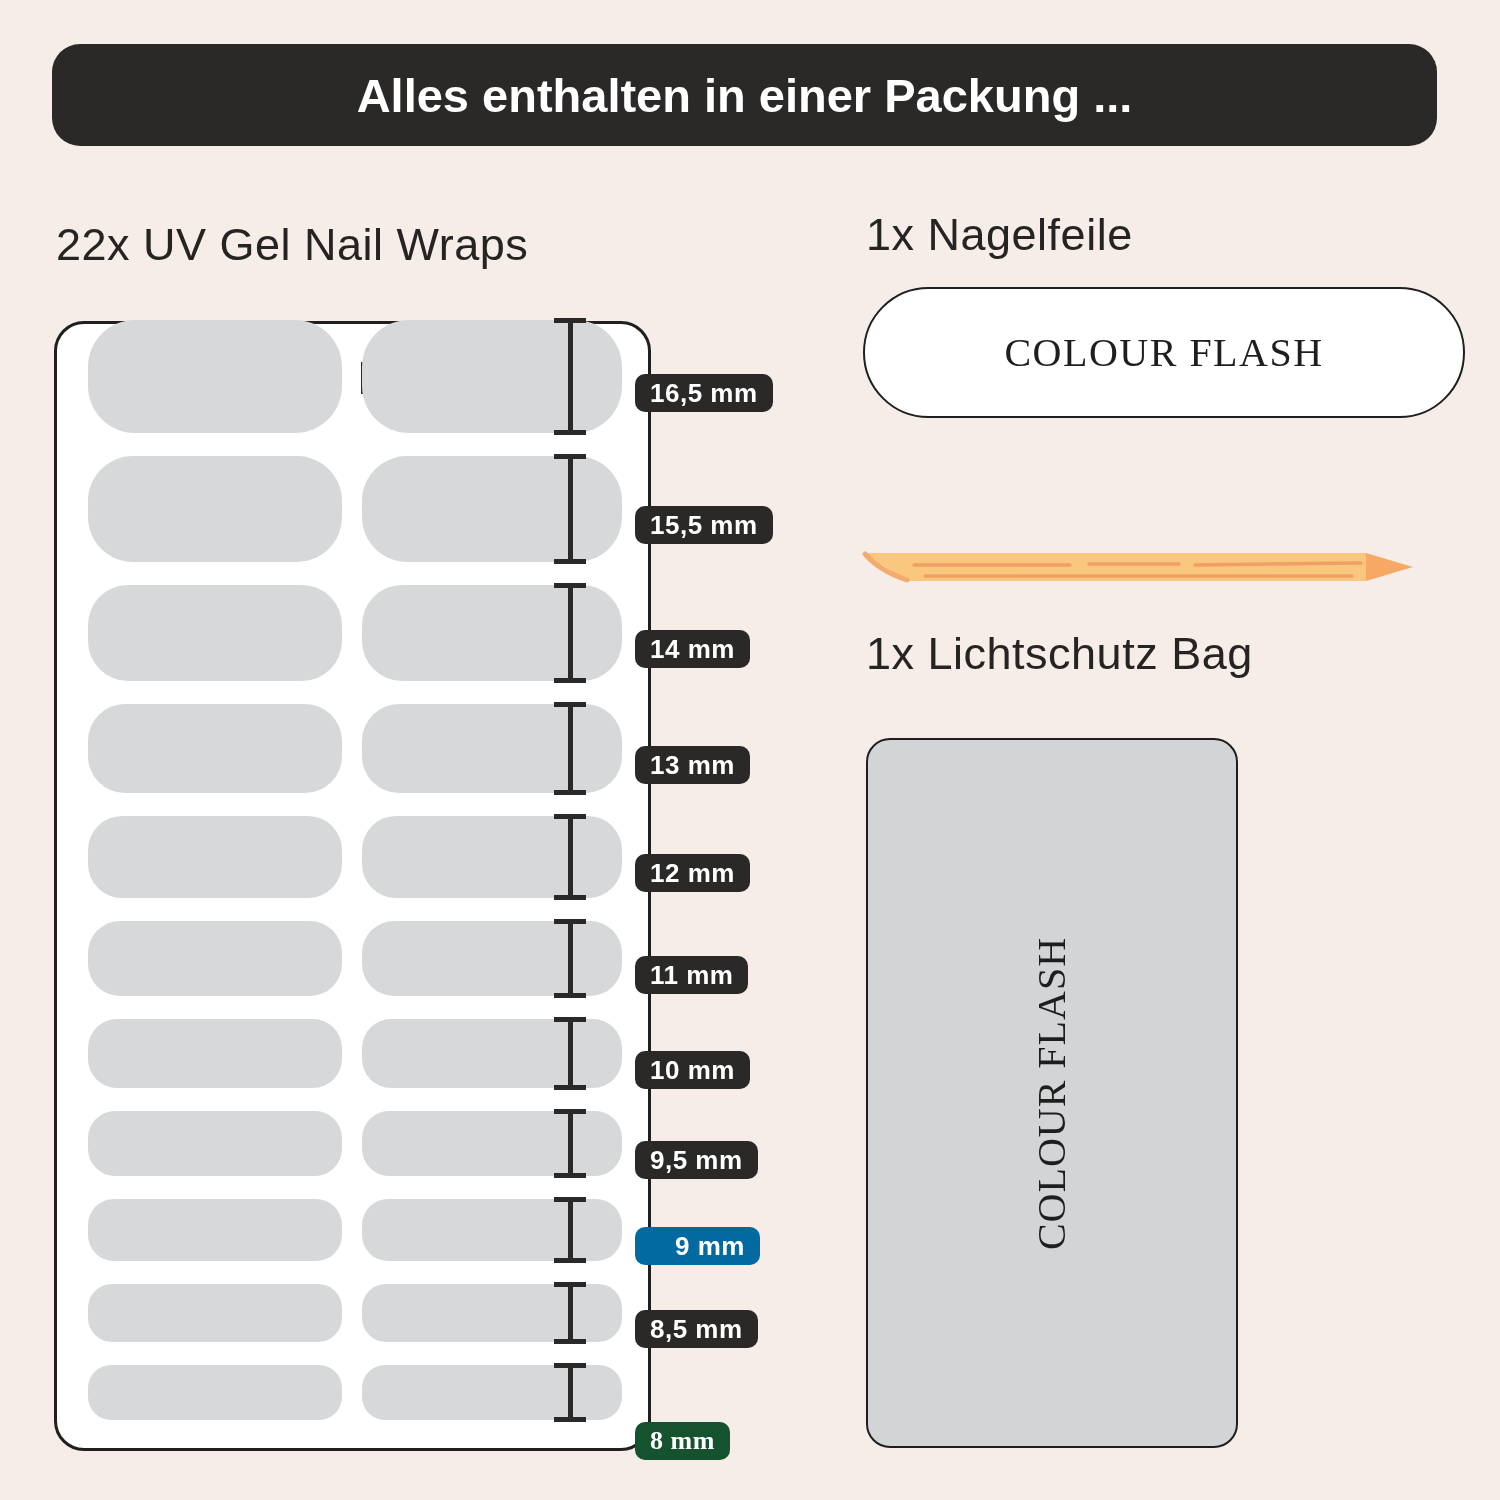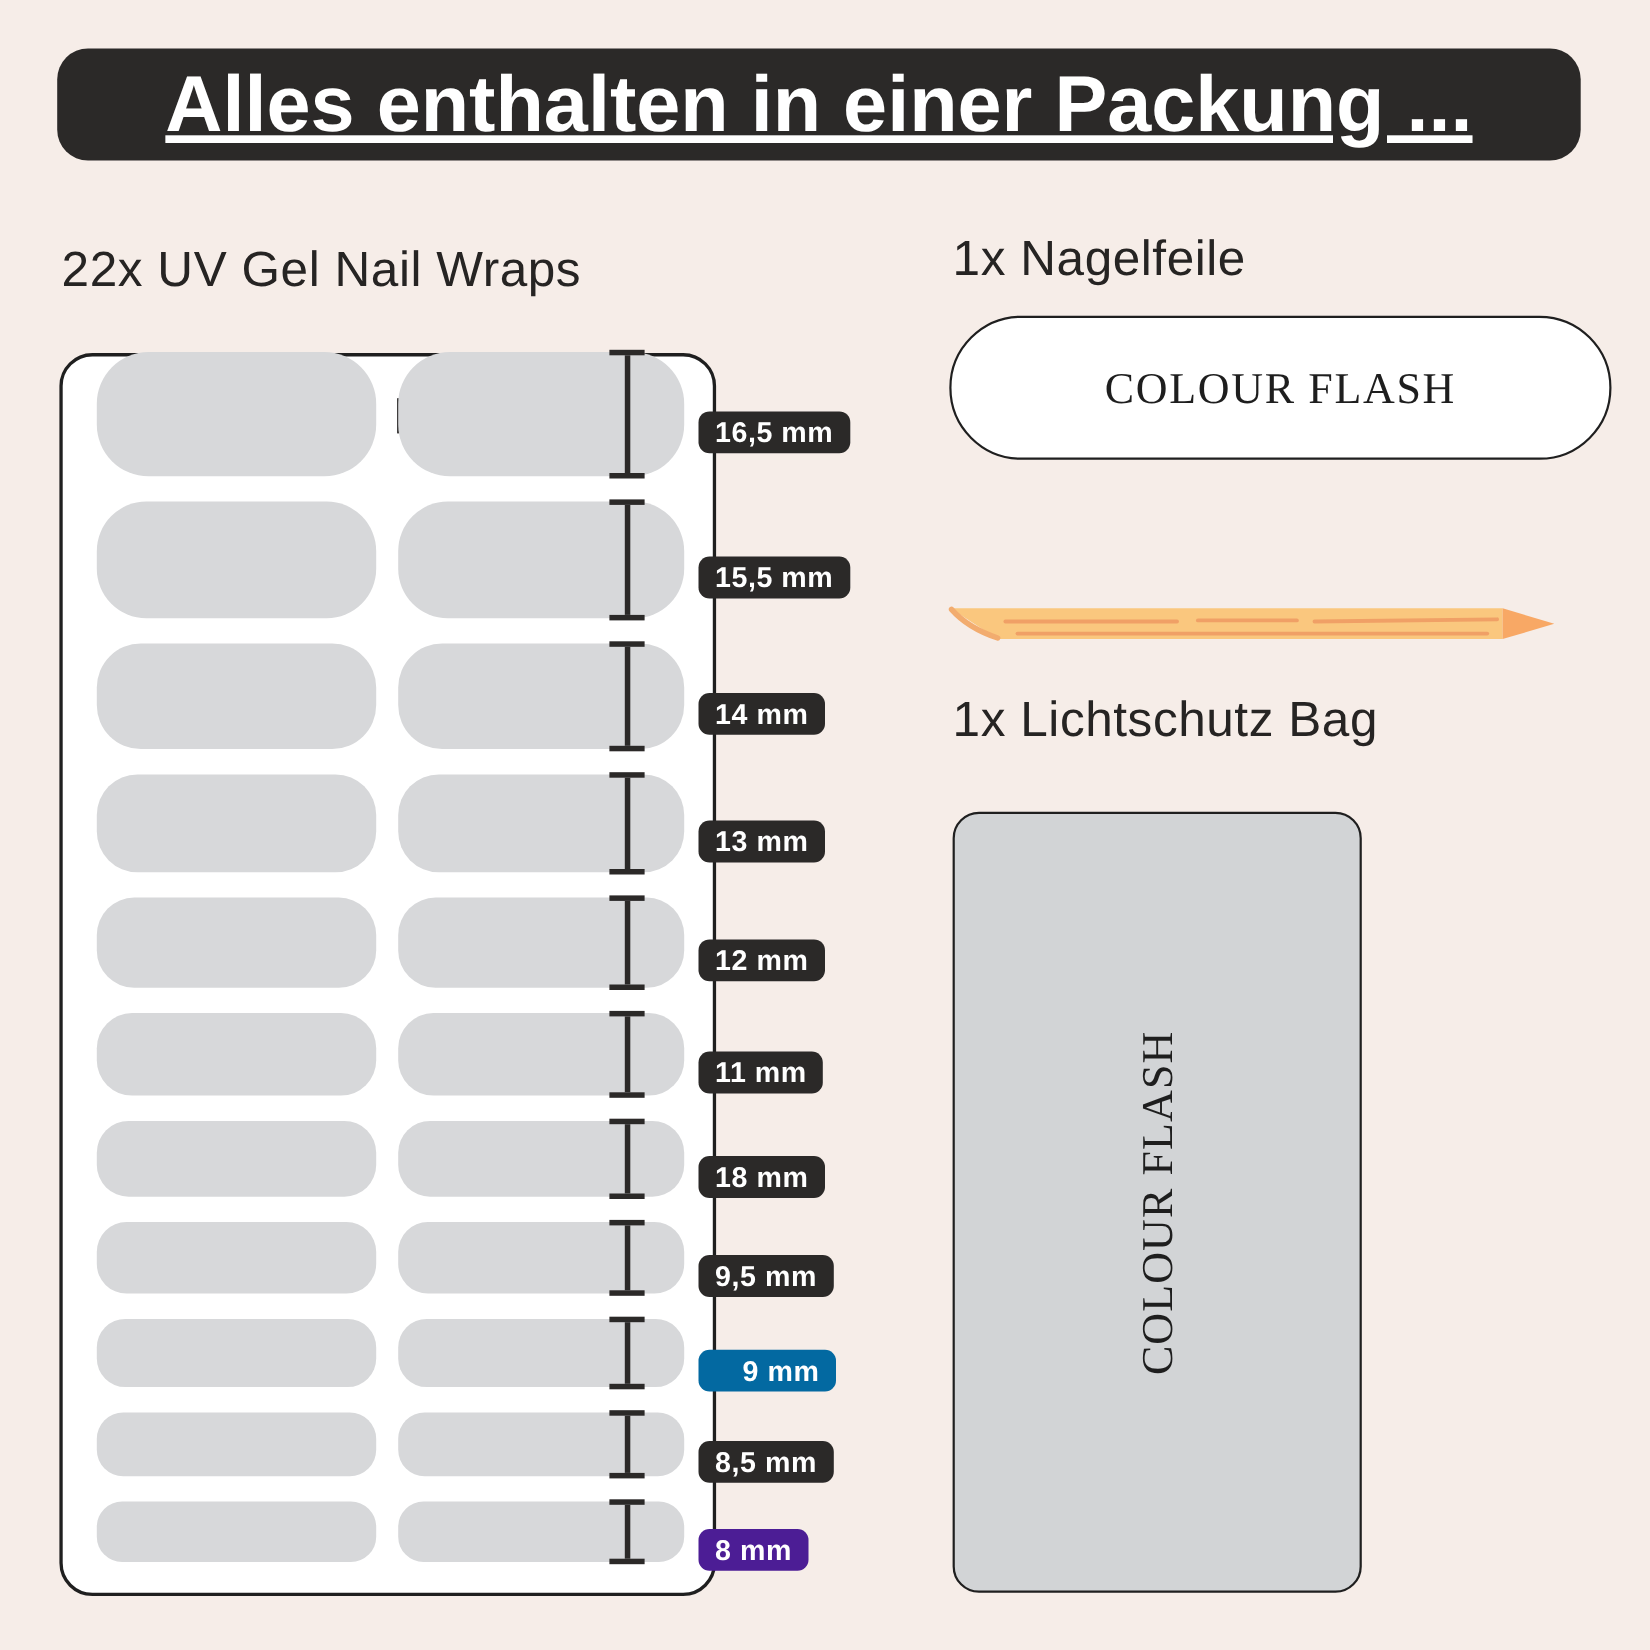--- a/index.html
+++ b/index.html
@@ -17,9 +17,8 @@
     display:flex;align-items:center;justify-content:center;
   }
   .banner-text{
-    color:#ffffff;font-size:72px;font-weight:800;letter-spacing:0px;
+    color:#ffffff;font-size:47px;font-weight:800;letter-spacing:0px;
     white-space:nowrap;
-    text-decoration:underline;
   }
   
   .heading{

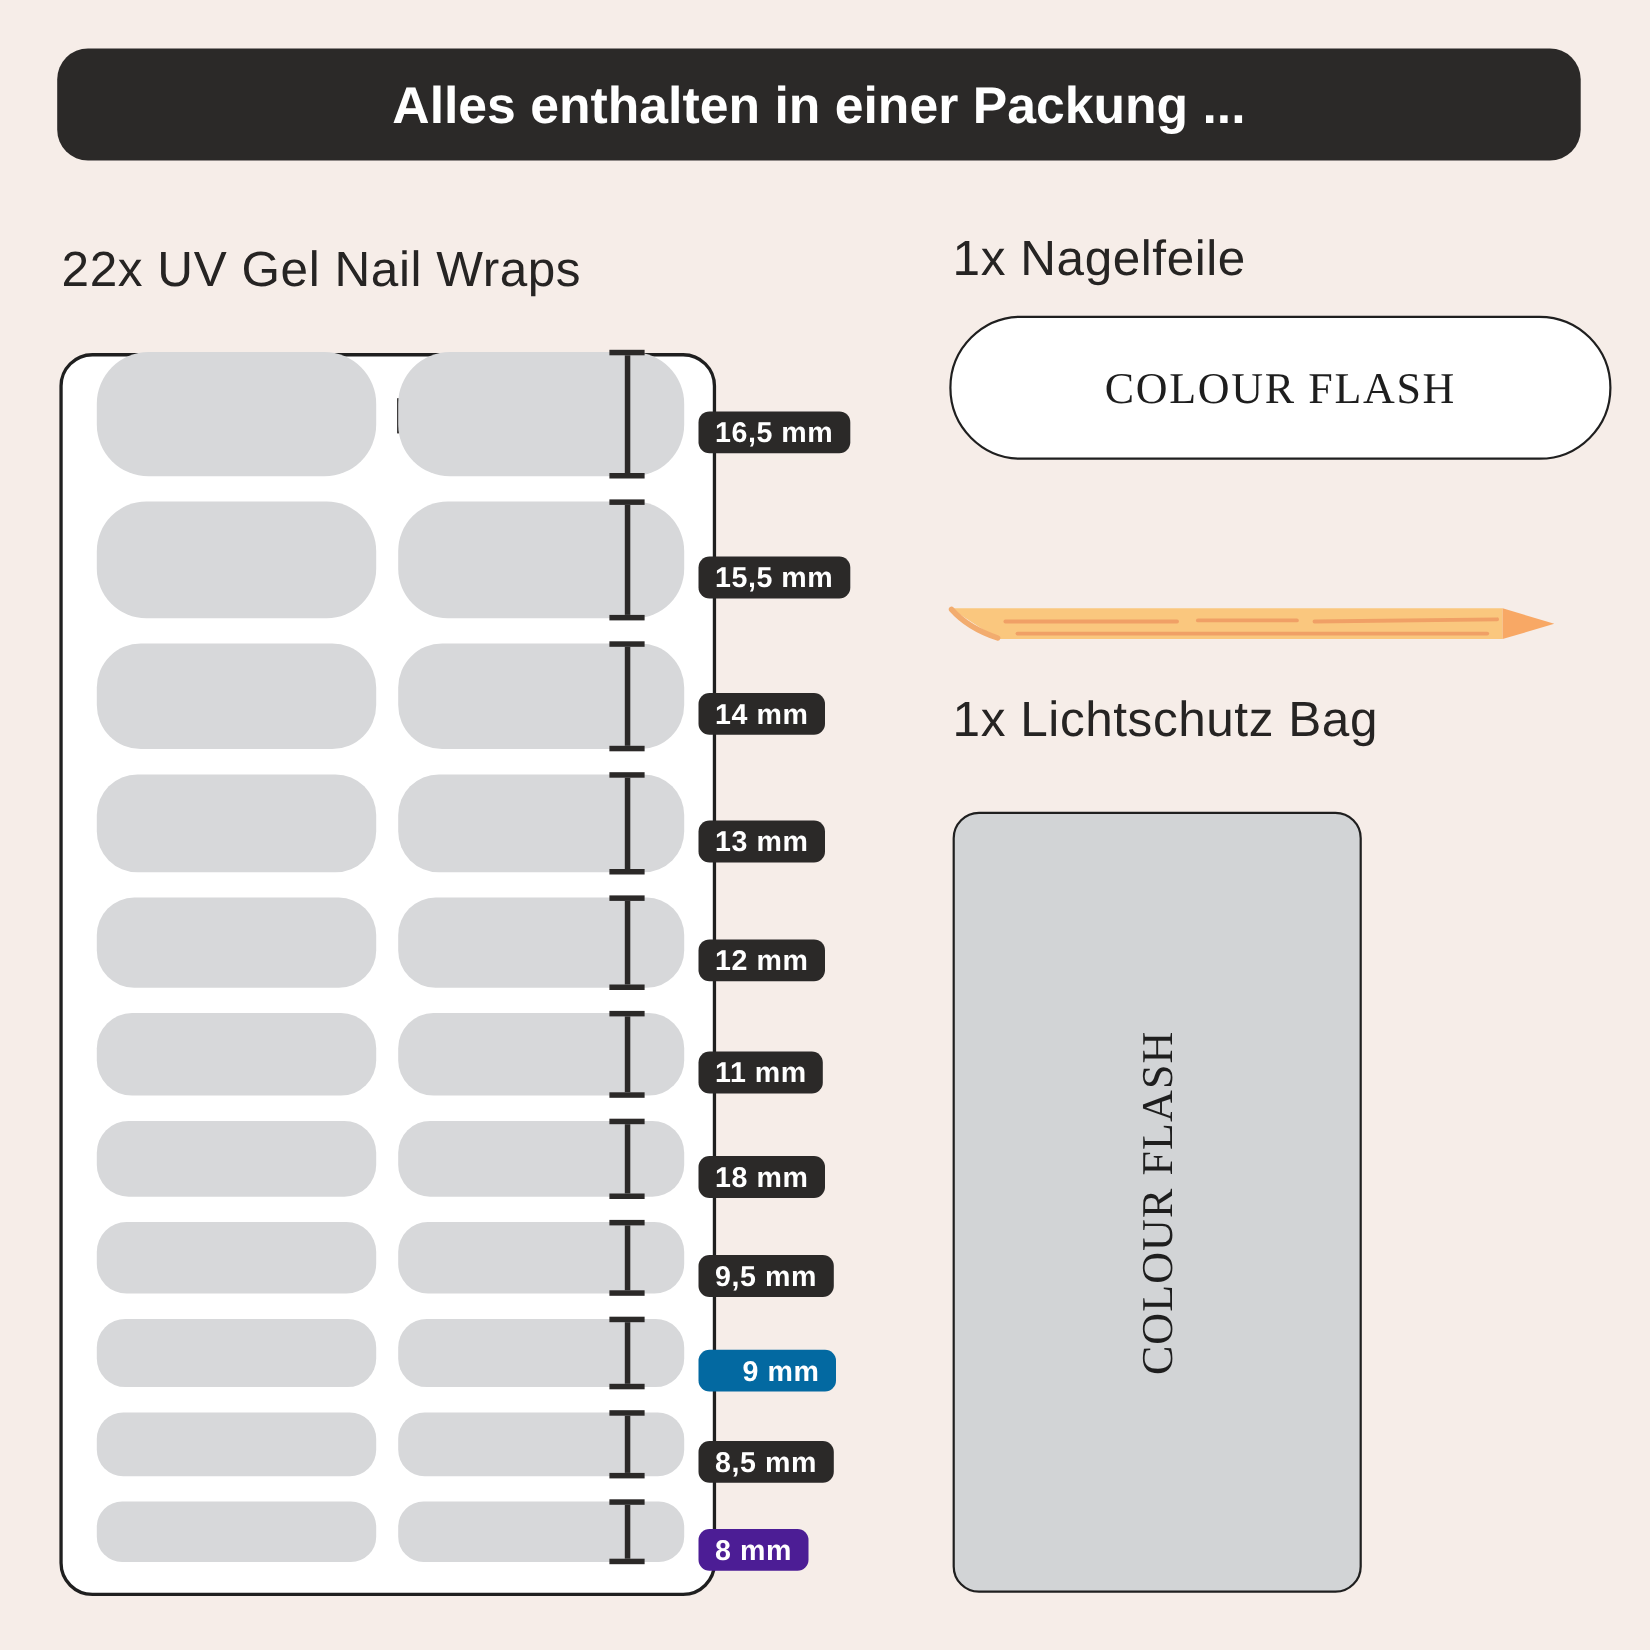--- a/index.html
+++ b/index.html
@@ -153,7 +153,7 @@
       <div class="nail" style="left: 362px; top: 1019px; width: 260px; height: 69px; border-radius: 29px; background: rgb(215, 216, 218);"></div>
       <div class="ibeam" style="left: 554px; top: 1017px; height: 73px;"></div>
       <div class="size-badge" style="top: 1035px; background: rgb(43, 41, 40);">
-        <span>18 mm</span>
+        <span>10 mm</span>
       </div>
       <div class="nail" style="left: 88px; top: 1111px; width: 254px; height: 65px; border-radius: 27px; background: rgb(215, 216, 218);"></div>
       <div class="nail" style="left: 362px; top: 1111px; width: 260px; height: 65px; border-radius: 27px; background: rgb(215, 216, 218);"></div>

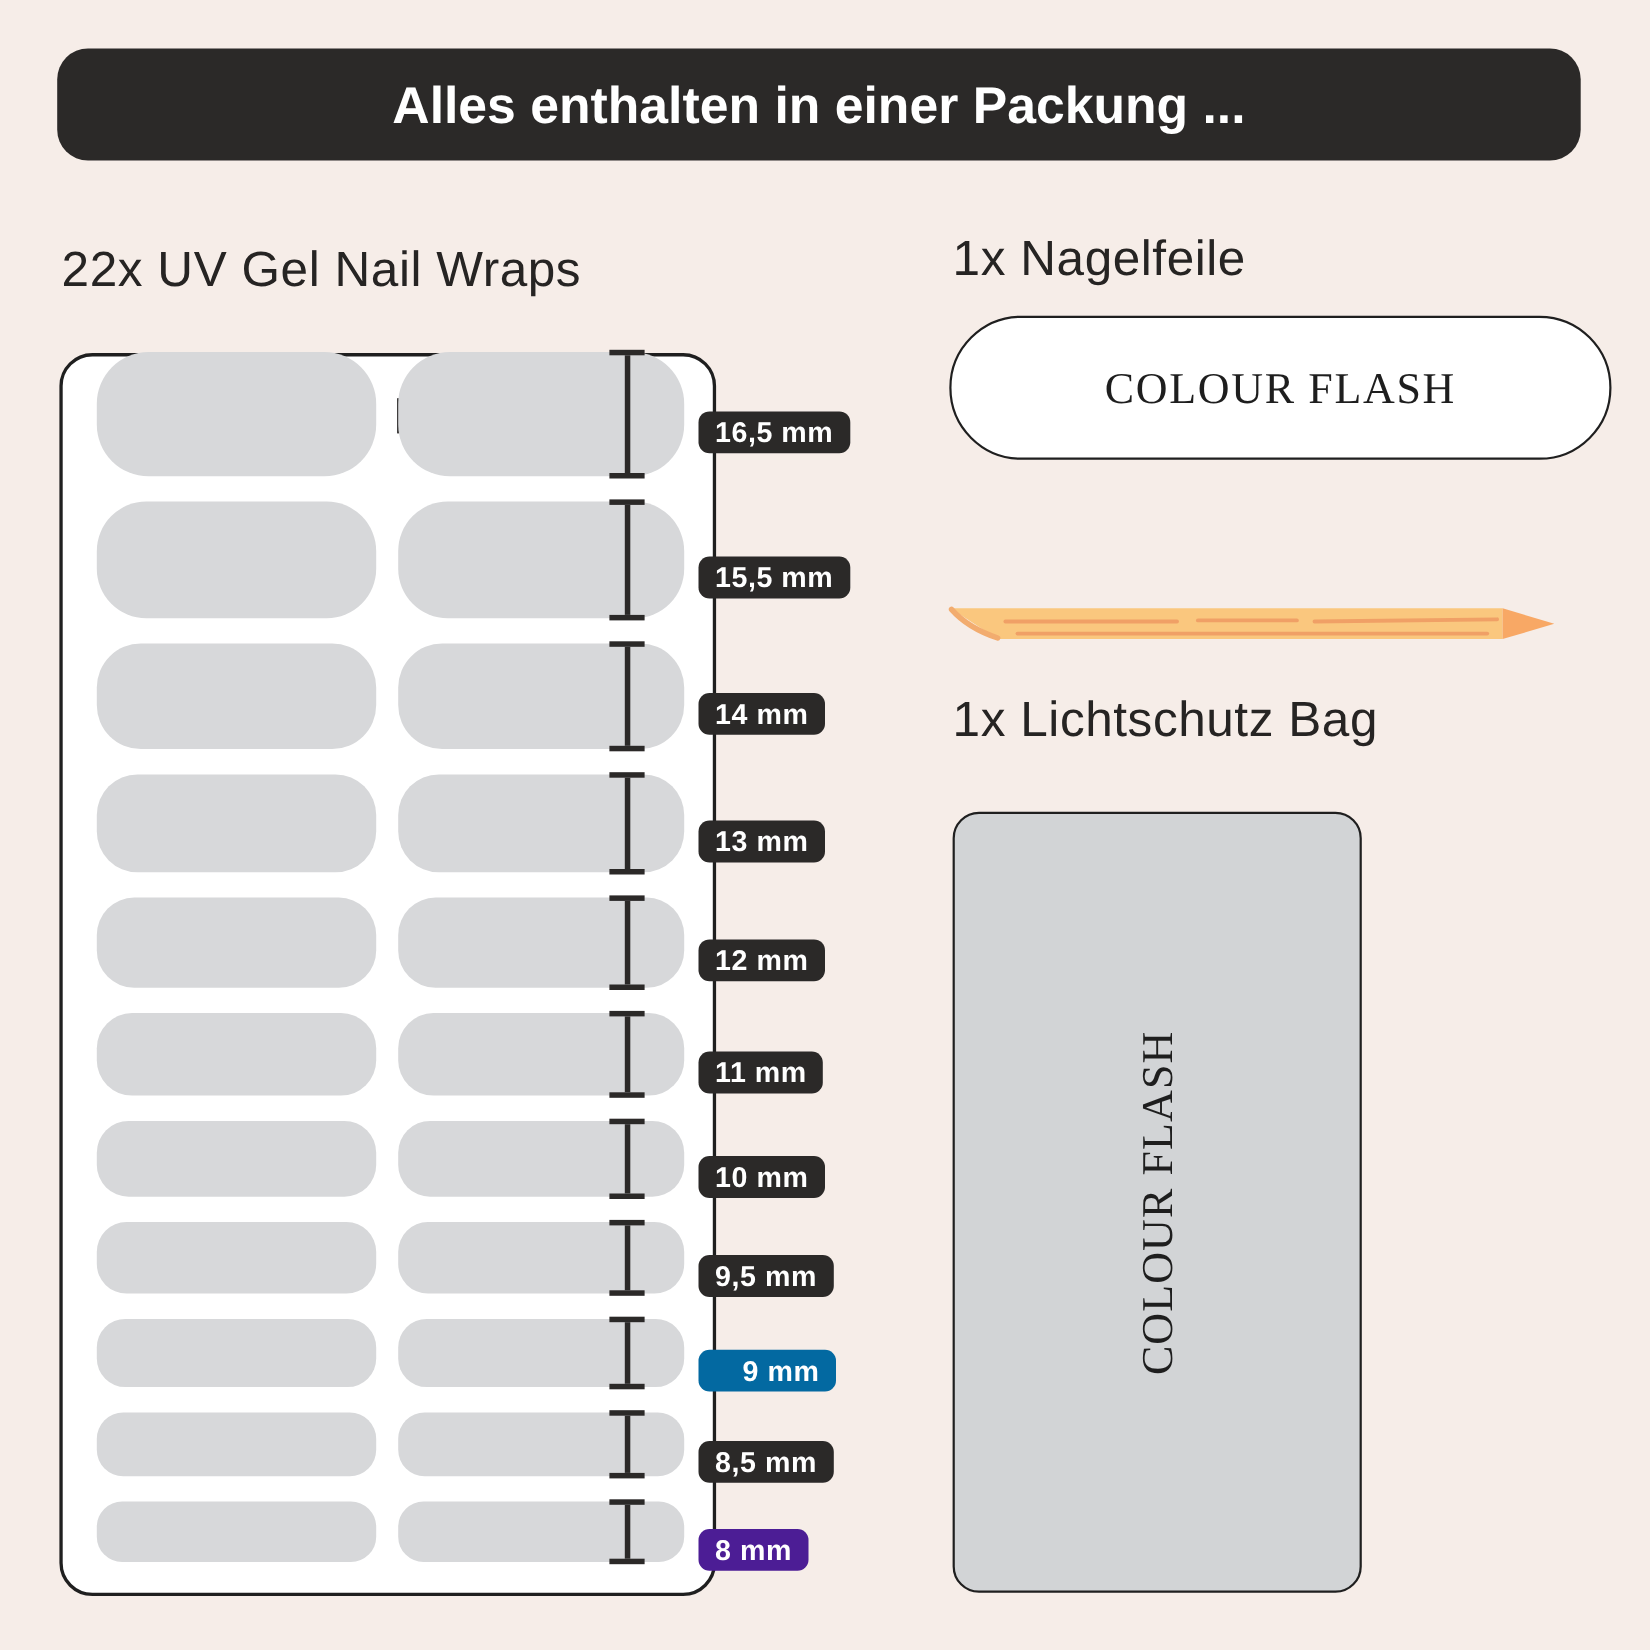--- a/index.html
+++ b/index.html
@@ -176,7 +176,7 @@
       <div class="nail" style="left: 88px; top: 1365px; width: 254px; height: 55px; border-radius: 23px; background: rgb(215, 216, 218);"></div>
       <div class="nail" style="left: 362px; top: 1365px; width: 260px; height: 55px; border-radius: 23px; background: rgb(215, 216, 218);"></div>
       <div class="ibeam" style="left: 554px; top: 1363px; height: 59px;"></div>
-      <div class="size-badge" style="top: 1374px; background: #4c1d95;">
+      <div class="size-badge" style="top: 1406px; background: #14532d; font-family: Liberation Serif, serif;">
         <span>8 mm</span>
       </div>
     </div>

